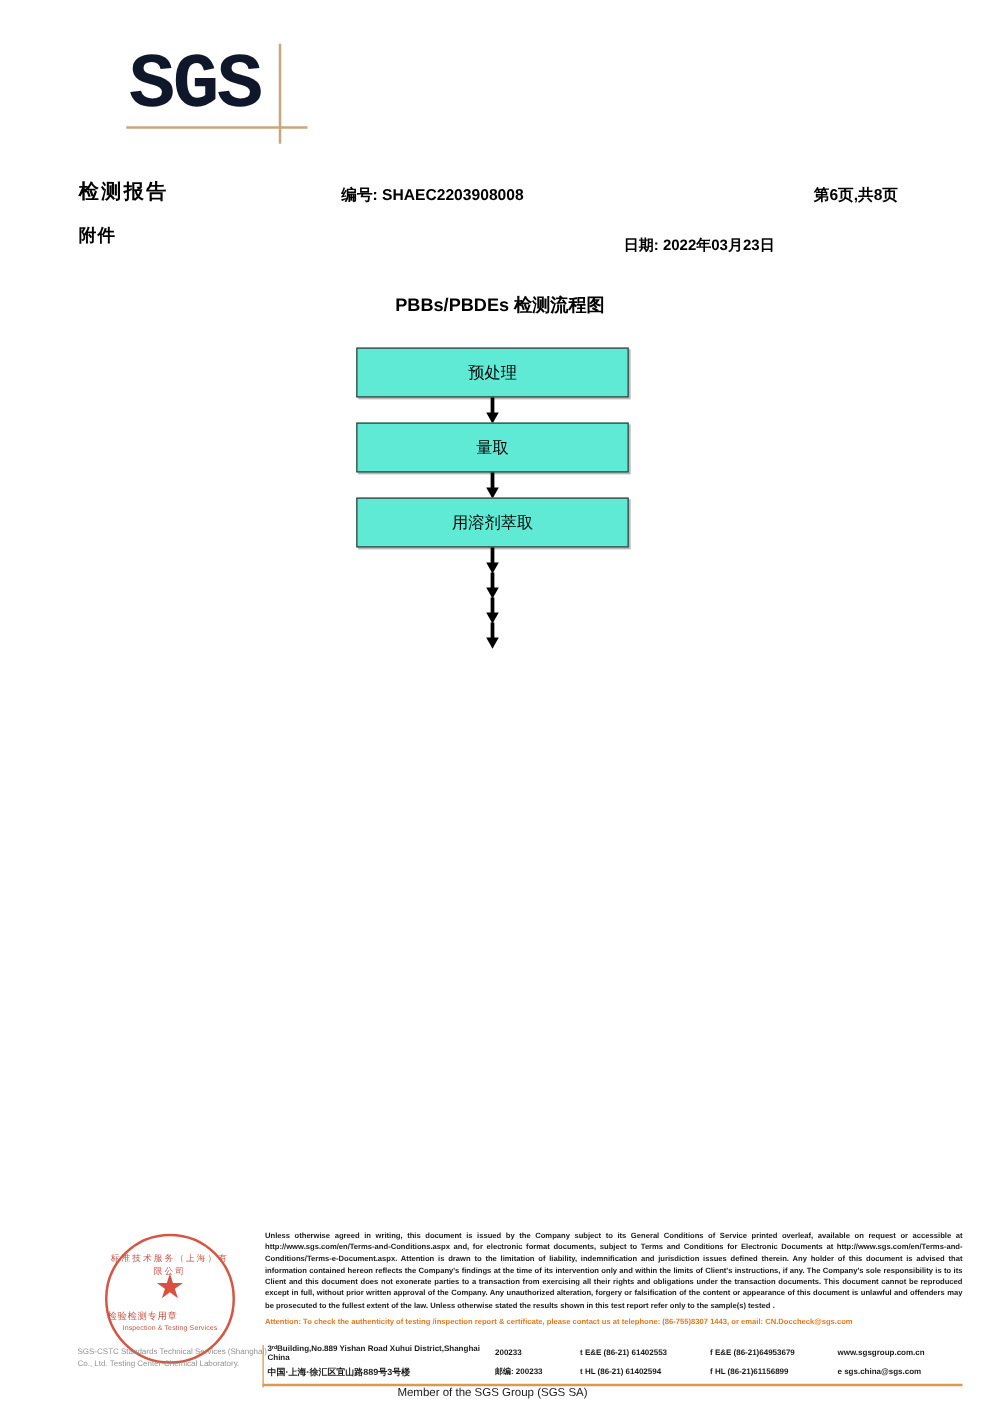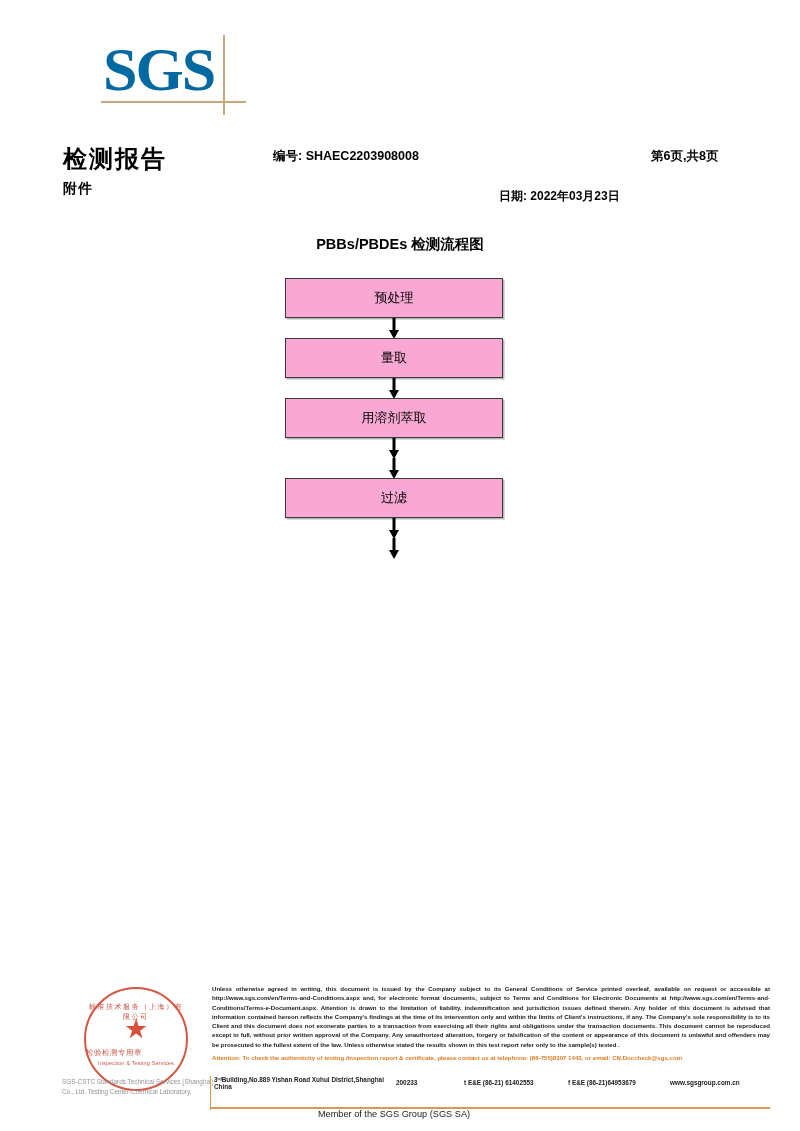--- a/index.html
+++ b/index.html
@@ -15,11 +15,11 @@
   
   .logo-wrap { position: absolute; left: 103px; top: 38px; }
   .logo-text {
-    font-family: Liberation Serif, serif;
+    font-family: Liberation Mono, monospace;
     font-weight: 700;
     font-size: 62px;
     letter-spacing: -2px;
-    color: #0369a1;
+    color: #0f172a;
     line-height: 62px;
   }
   .logo-vrule {

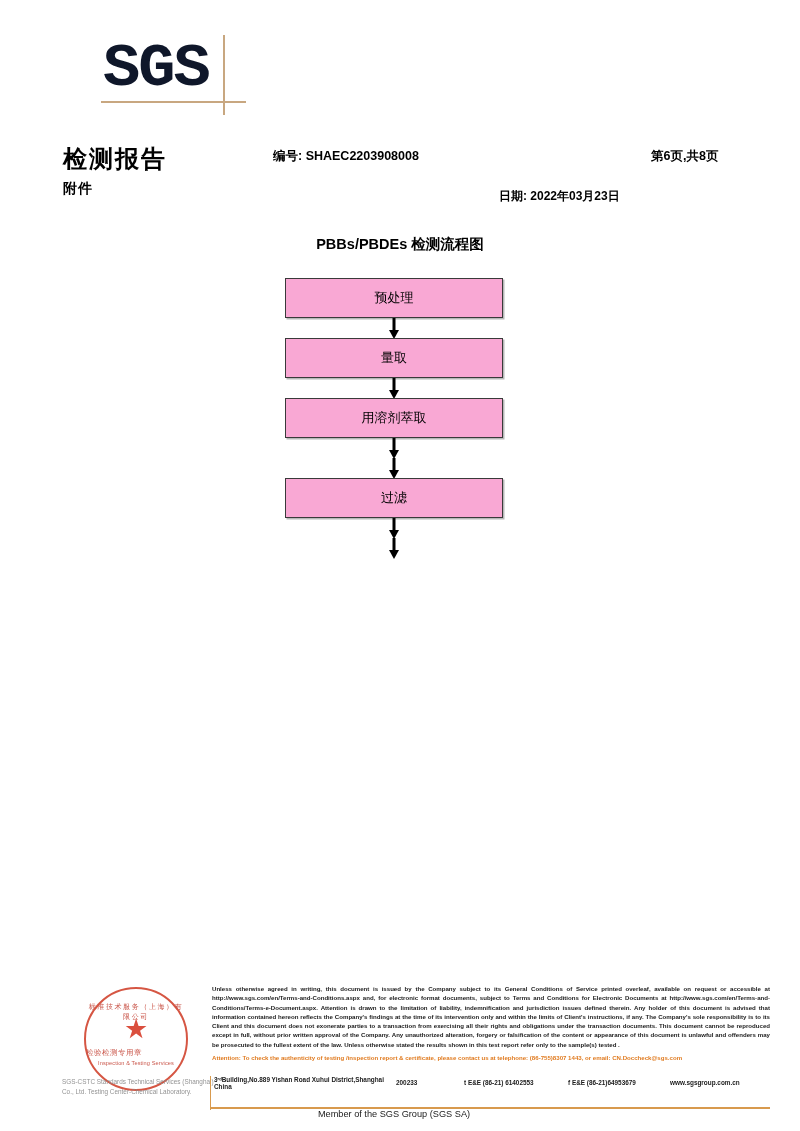--- a/index.html
+++ b/index.html
@@ -34,7 +34,7 @@
   
   .report-title {
     position: absolute; left: 63px; top: 143px;
-    font-size: 24px; font-weight: 700; letter-spacing: 2px;
+    font-size: 16px; font-weight: 700; letter-spacing: 2px;
   }
   .attach-label {
     position: absolute; left: 63px; top: 180px;

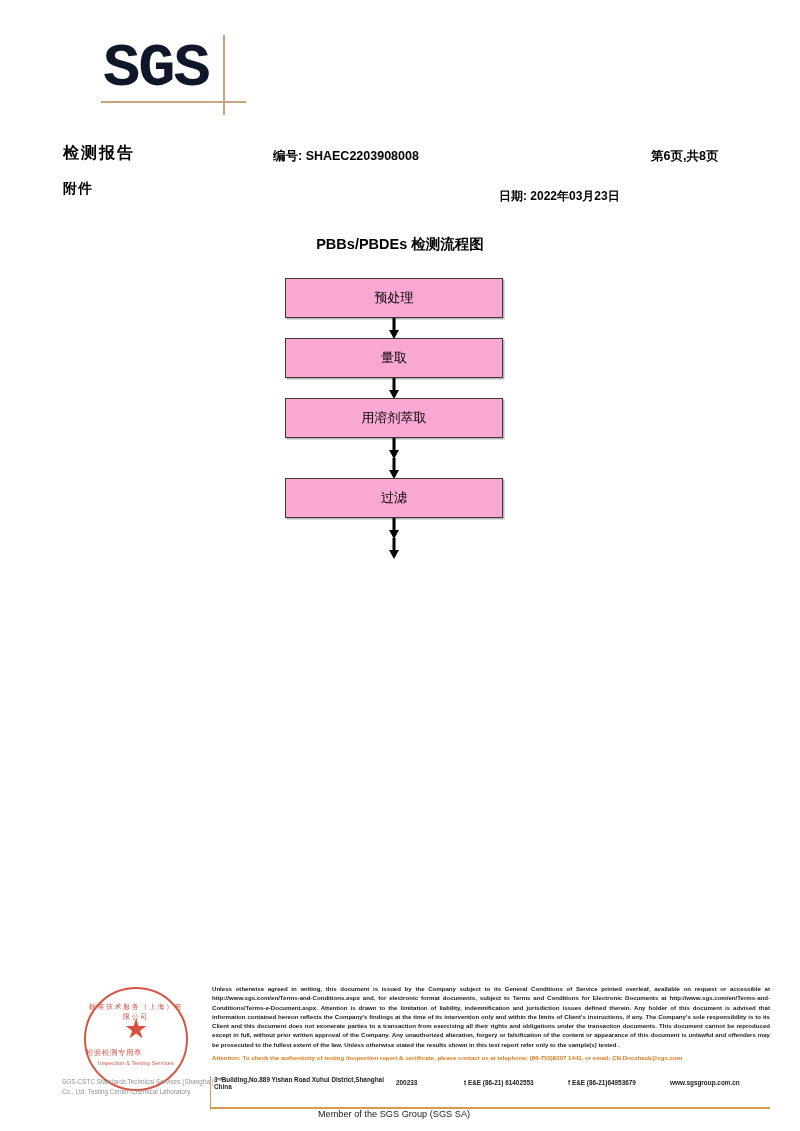--- a/index.html
+++ b/index.html
@@ -63,7 +63,7 @@
     position: relative;
     width: 218px; height: 40px;
     border: 1.4px solid #3a3a3a;
-    background: #f9a8d4;
+    background: #5eead4;
     display: flex; align-items: center; justify-content: center;
     font-size: 13px; color: #000;
     box-shadow: 1.5px 1.5px 0 #b8b8b8;

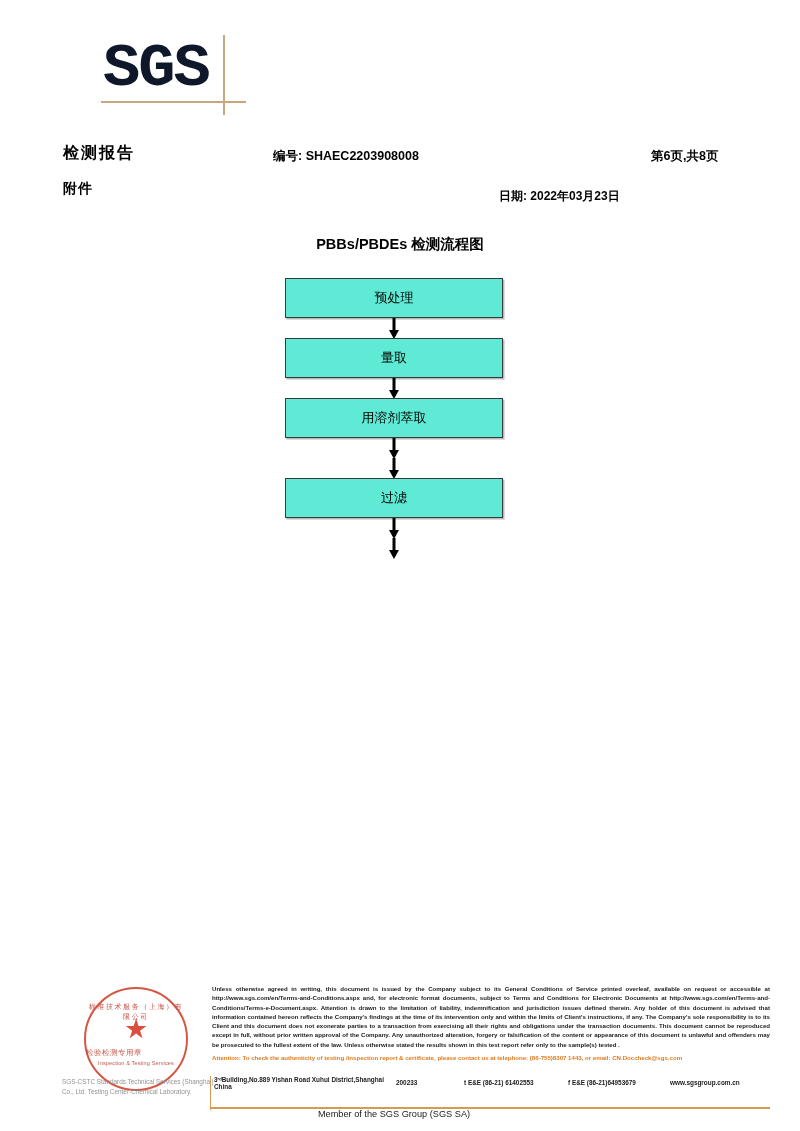--- a/index.html
+++ b/index.html
@@ -206,7 +206,6 @@
         <div class="head"></div>
       </div>
 
-    <div class="fbox">过滤</div>
     <div class="arrow">
         <div class="shaft"></div>
         <div class="head"></div>

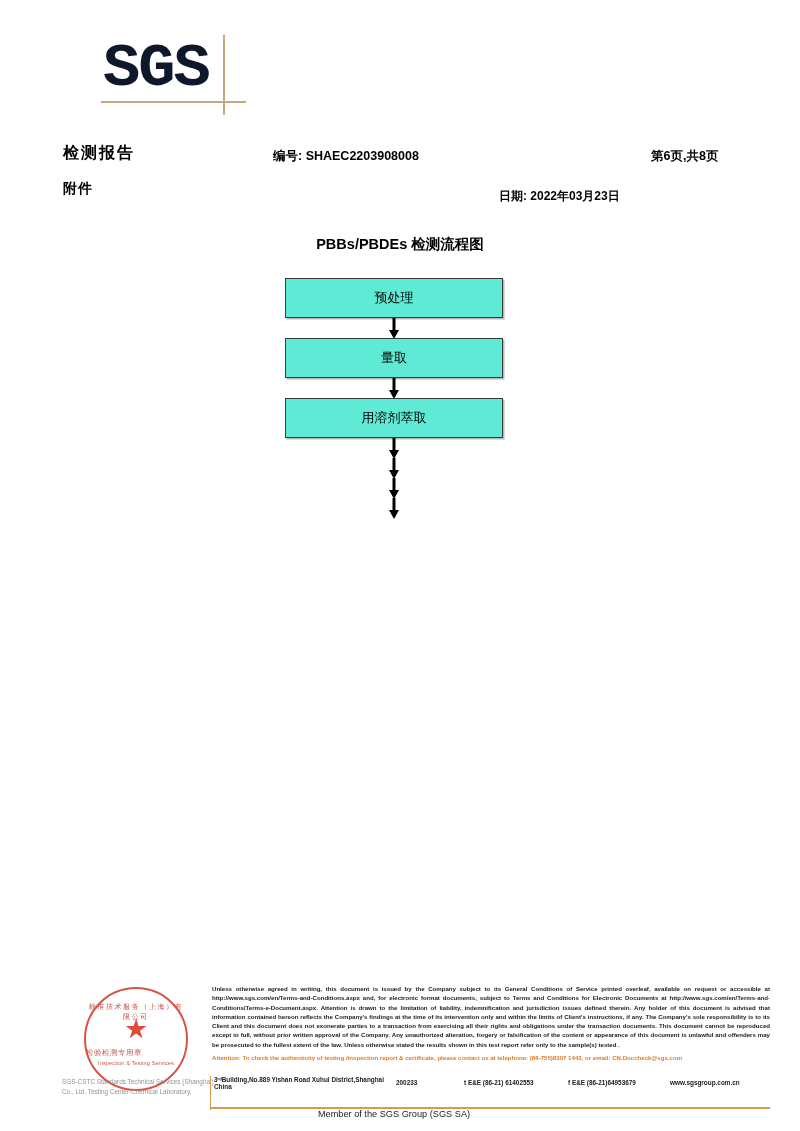--- a/index.html
+++ b/index.html
@@ -243,6 +243,13 @@
         <div class="c-t2">f E&amp;E (86-21)64953679</div>
         <div class="c-web">www.sgsgroup.com.cn</div>
       </div>
+      <div class="addr-row cn">
+        <div class="c-addr">中国·上海·徐汇区宜山路889号3号楼</div>
+        <div class="c-zip">邮编: 200233</div>
+        <div class="c-t1">t HL (86-21) 61402594</div>
+        <div class="c-t2">f HL (86-21)61156899</div>
+        <div class="c-web">e sgs.china@sgs.com</div>
+      </div>
     </div>
 
     <div class="divider-h"></div>

